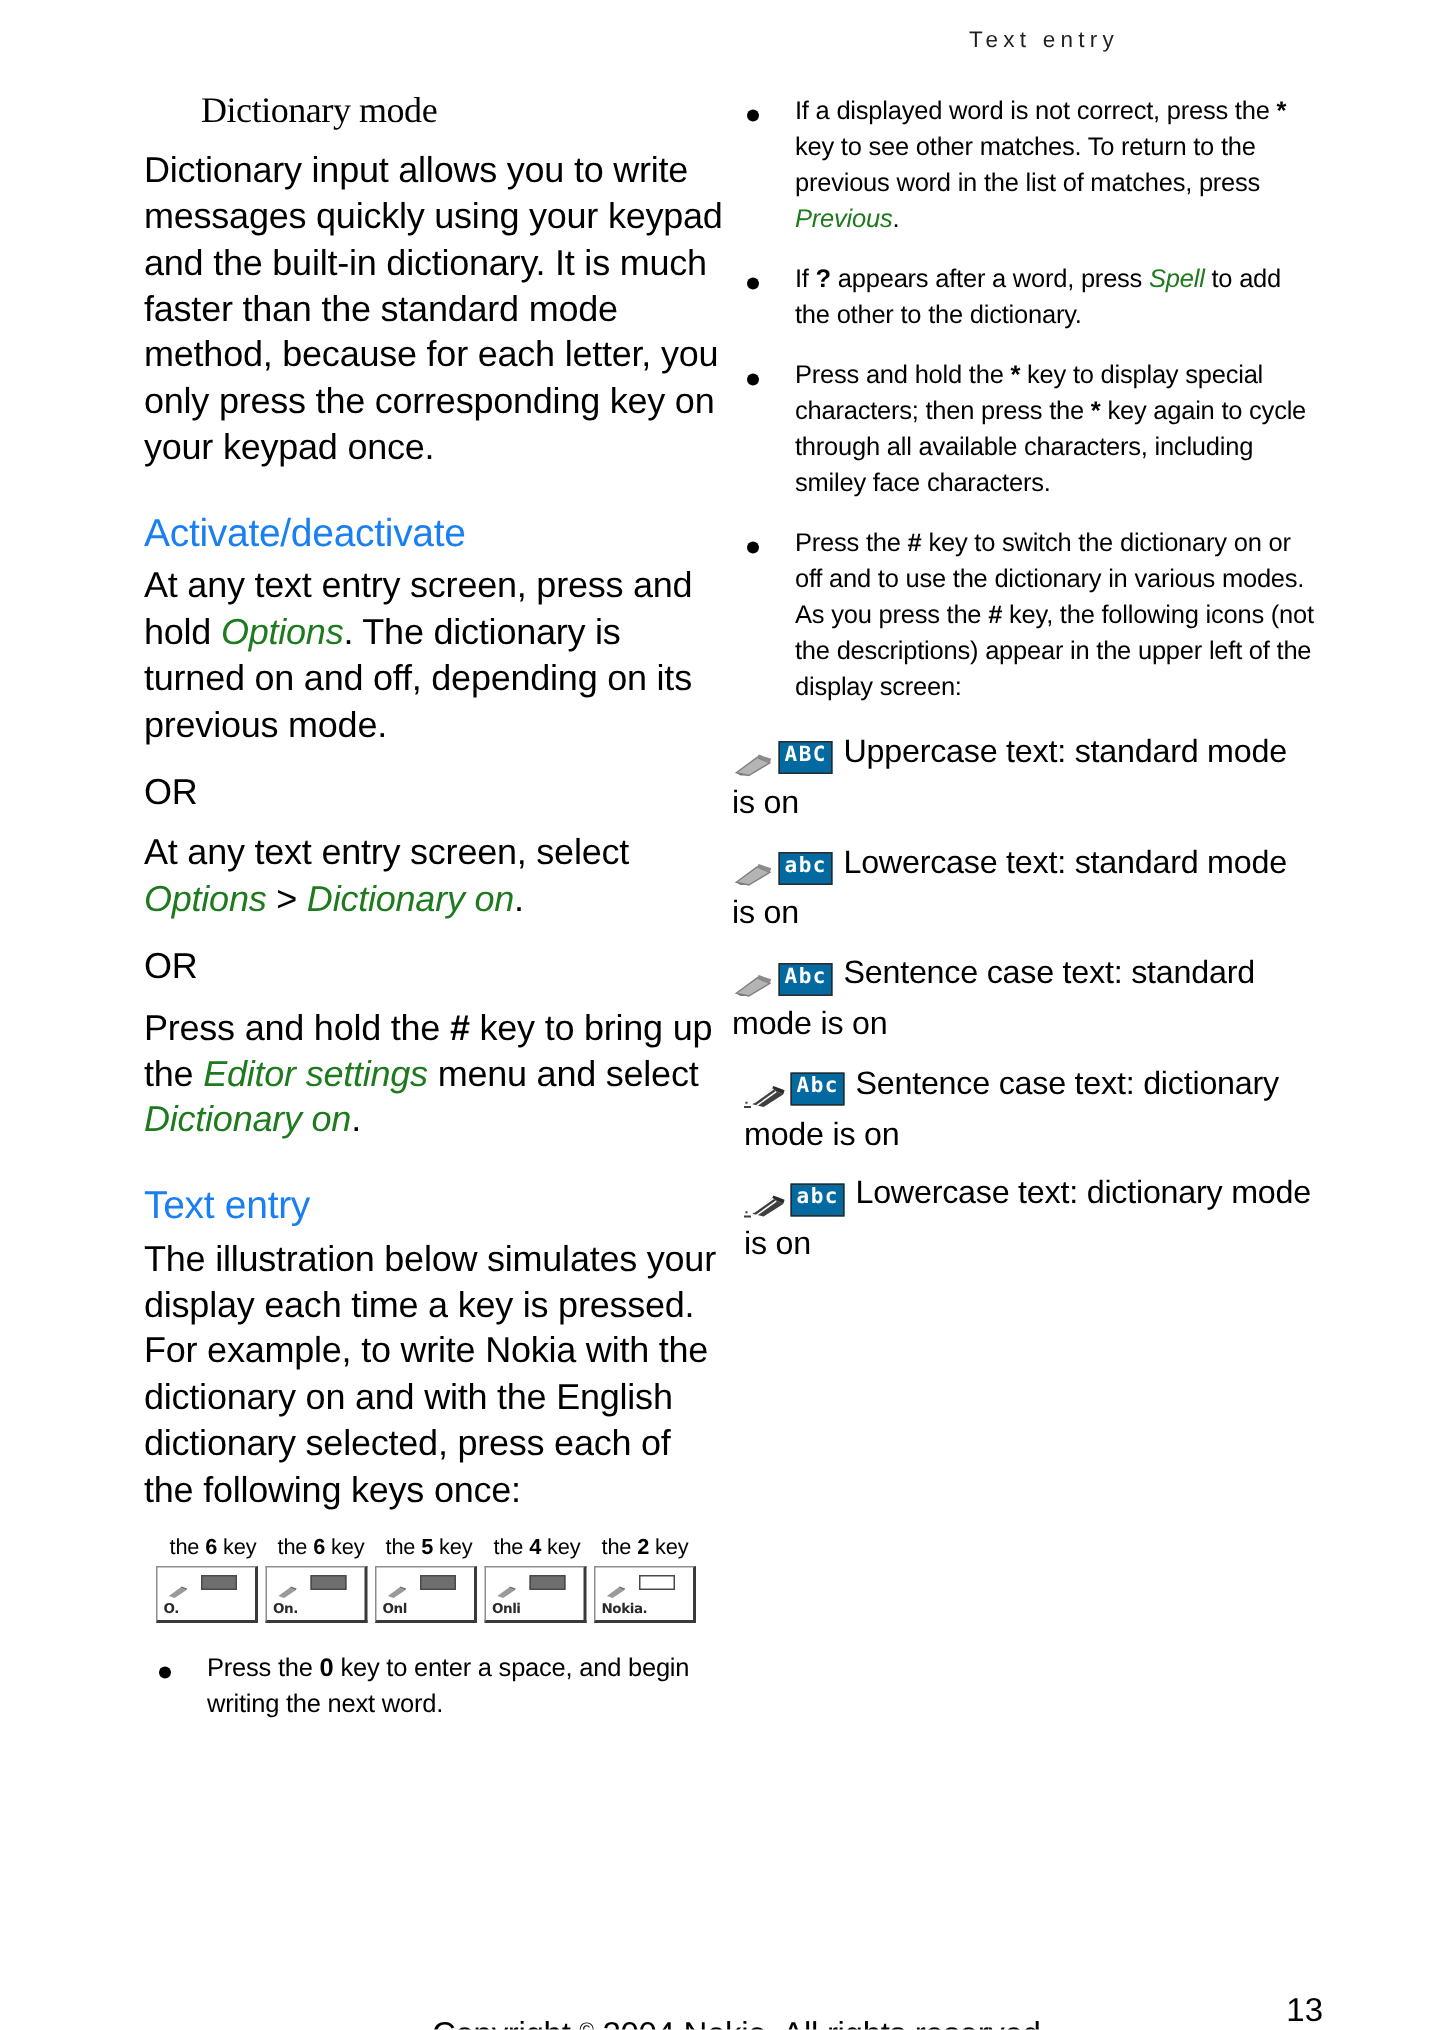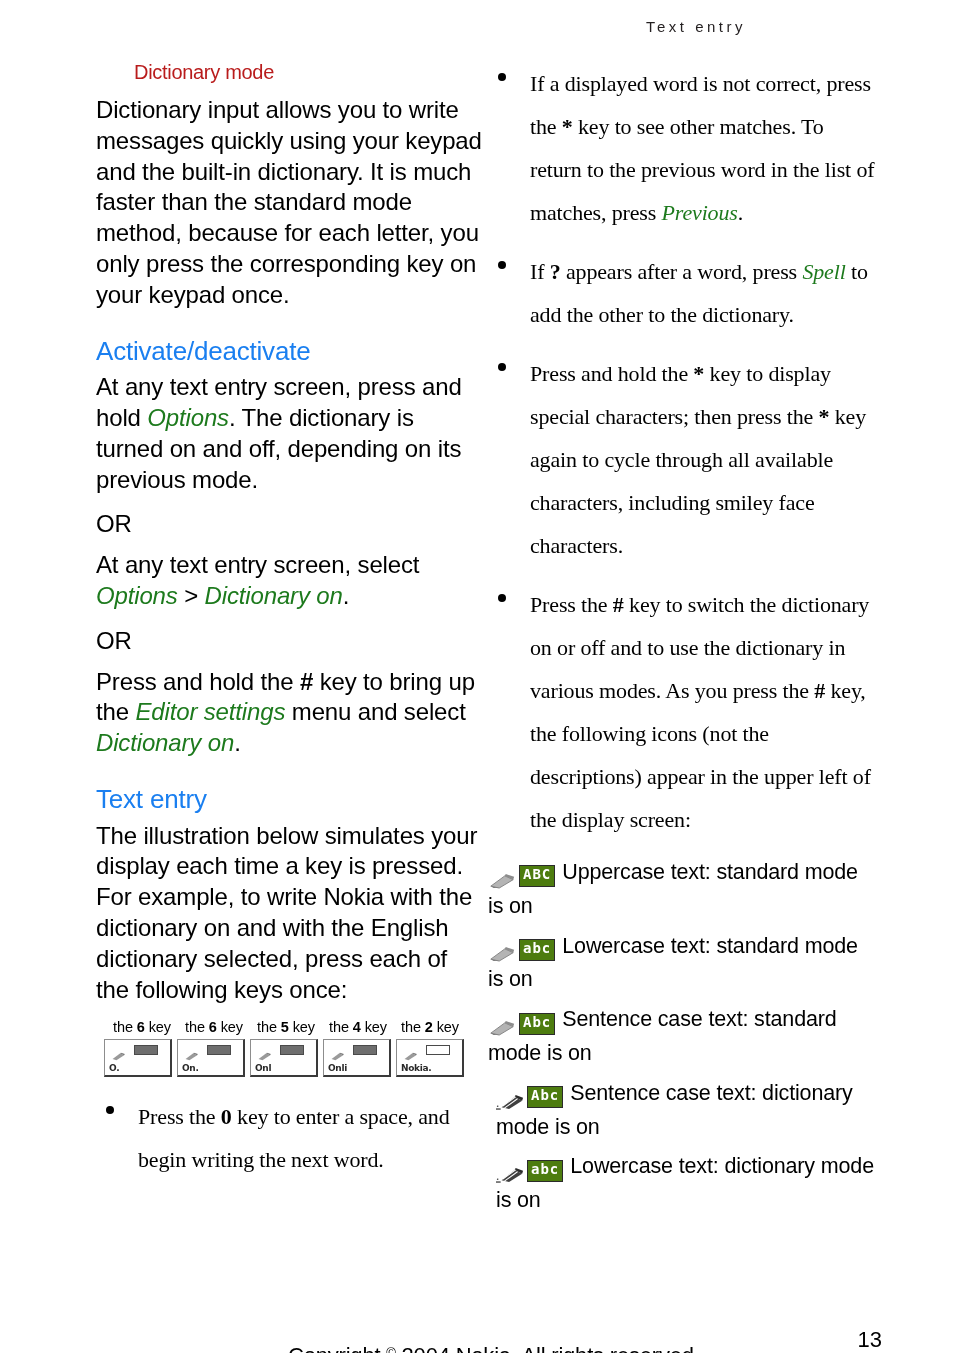--- a/index.html
+++ b/index.html
@@ -52,10 +52,10 @@
   }
 
   h1.title {
-    font-family: Liberation Sans, sans-serif;
-    font-size: 20px;
+    font-family: Liberation Serif, serif;
+    font-size: 24px;
     font-weight: normal;
-    color: #b91c1c;
+    color: #000000;
     margin: 0 0 12px 38px;
     letter-spacing: -0.3px;
     line-height: 1.05;

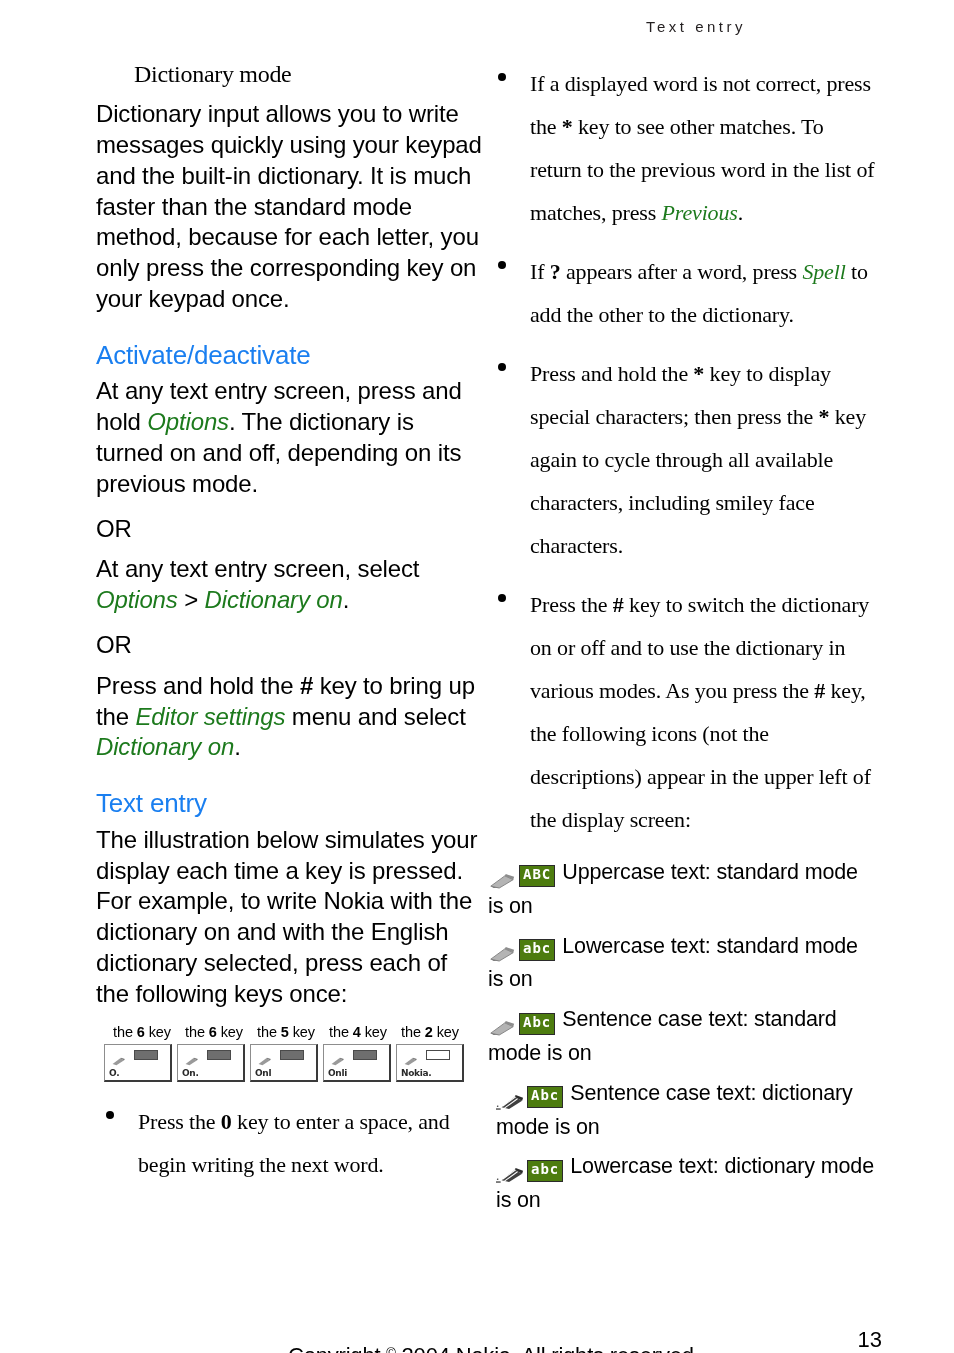--- a/index.html
+++ b/index.html
@@ -94,9 +94,9 @@
     position: relative;
     padding-left: 42px;
     margin-bottom: 16px;
-    font-family: Liberation Serif, serif;
-    font-size: 22px;
-    line-height: 43px;
+    font-family: Liberation Sans, sans-serif;
+    font-size: 17px;
+    line-height: 24px;
     letter-spacing: -0.15px;
   }
   ul.bullets > li .dot {

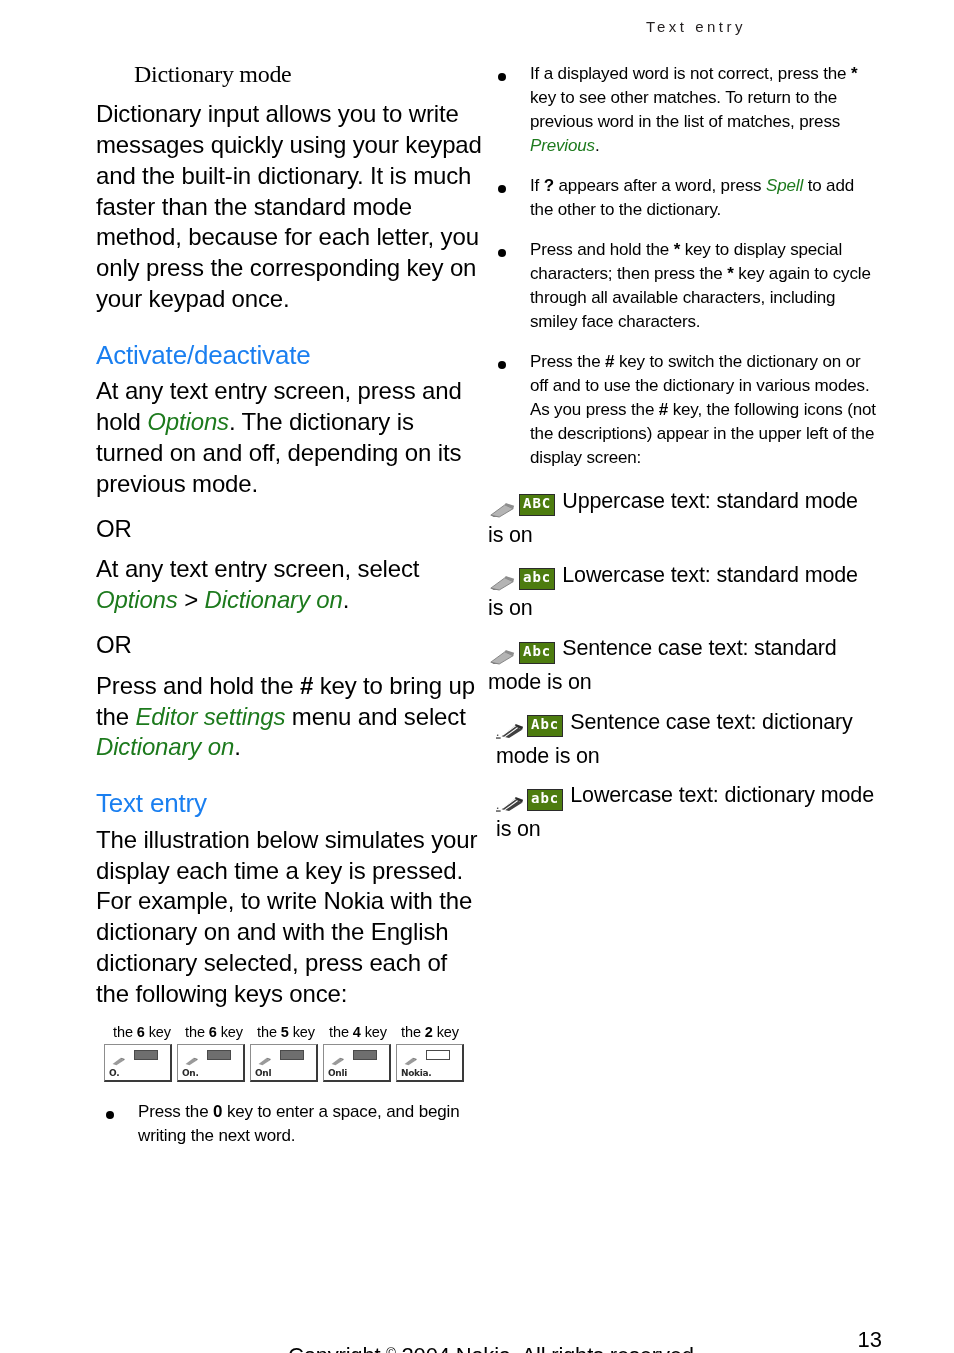--- a/index.html
+++ b/index.html
@@ -211,7 +211,7 @@
     height: 22px;
   }
   .abcbox.inverted {
-    background: #4d7c0f;
+    background: #0369a1;
     color: #ffffff;
     border-color: #2b2b2b;
   }

